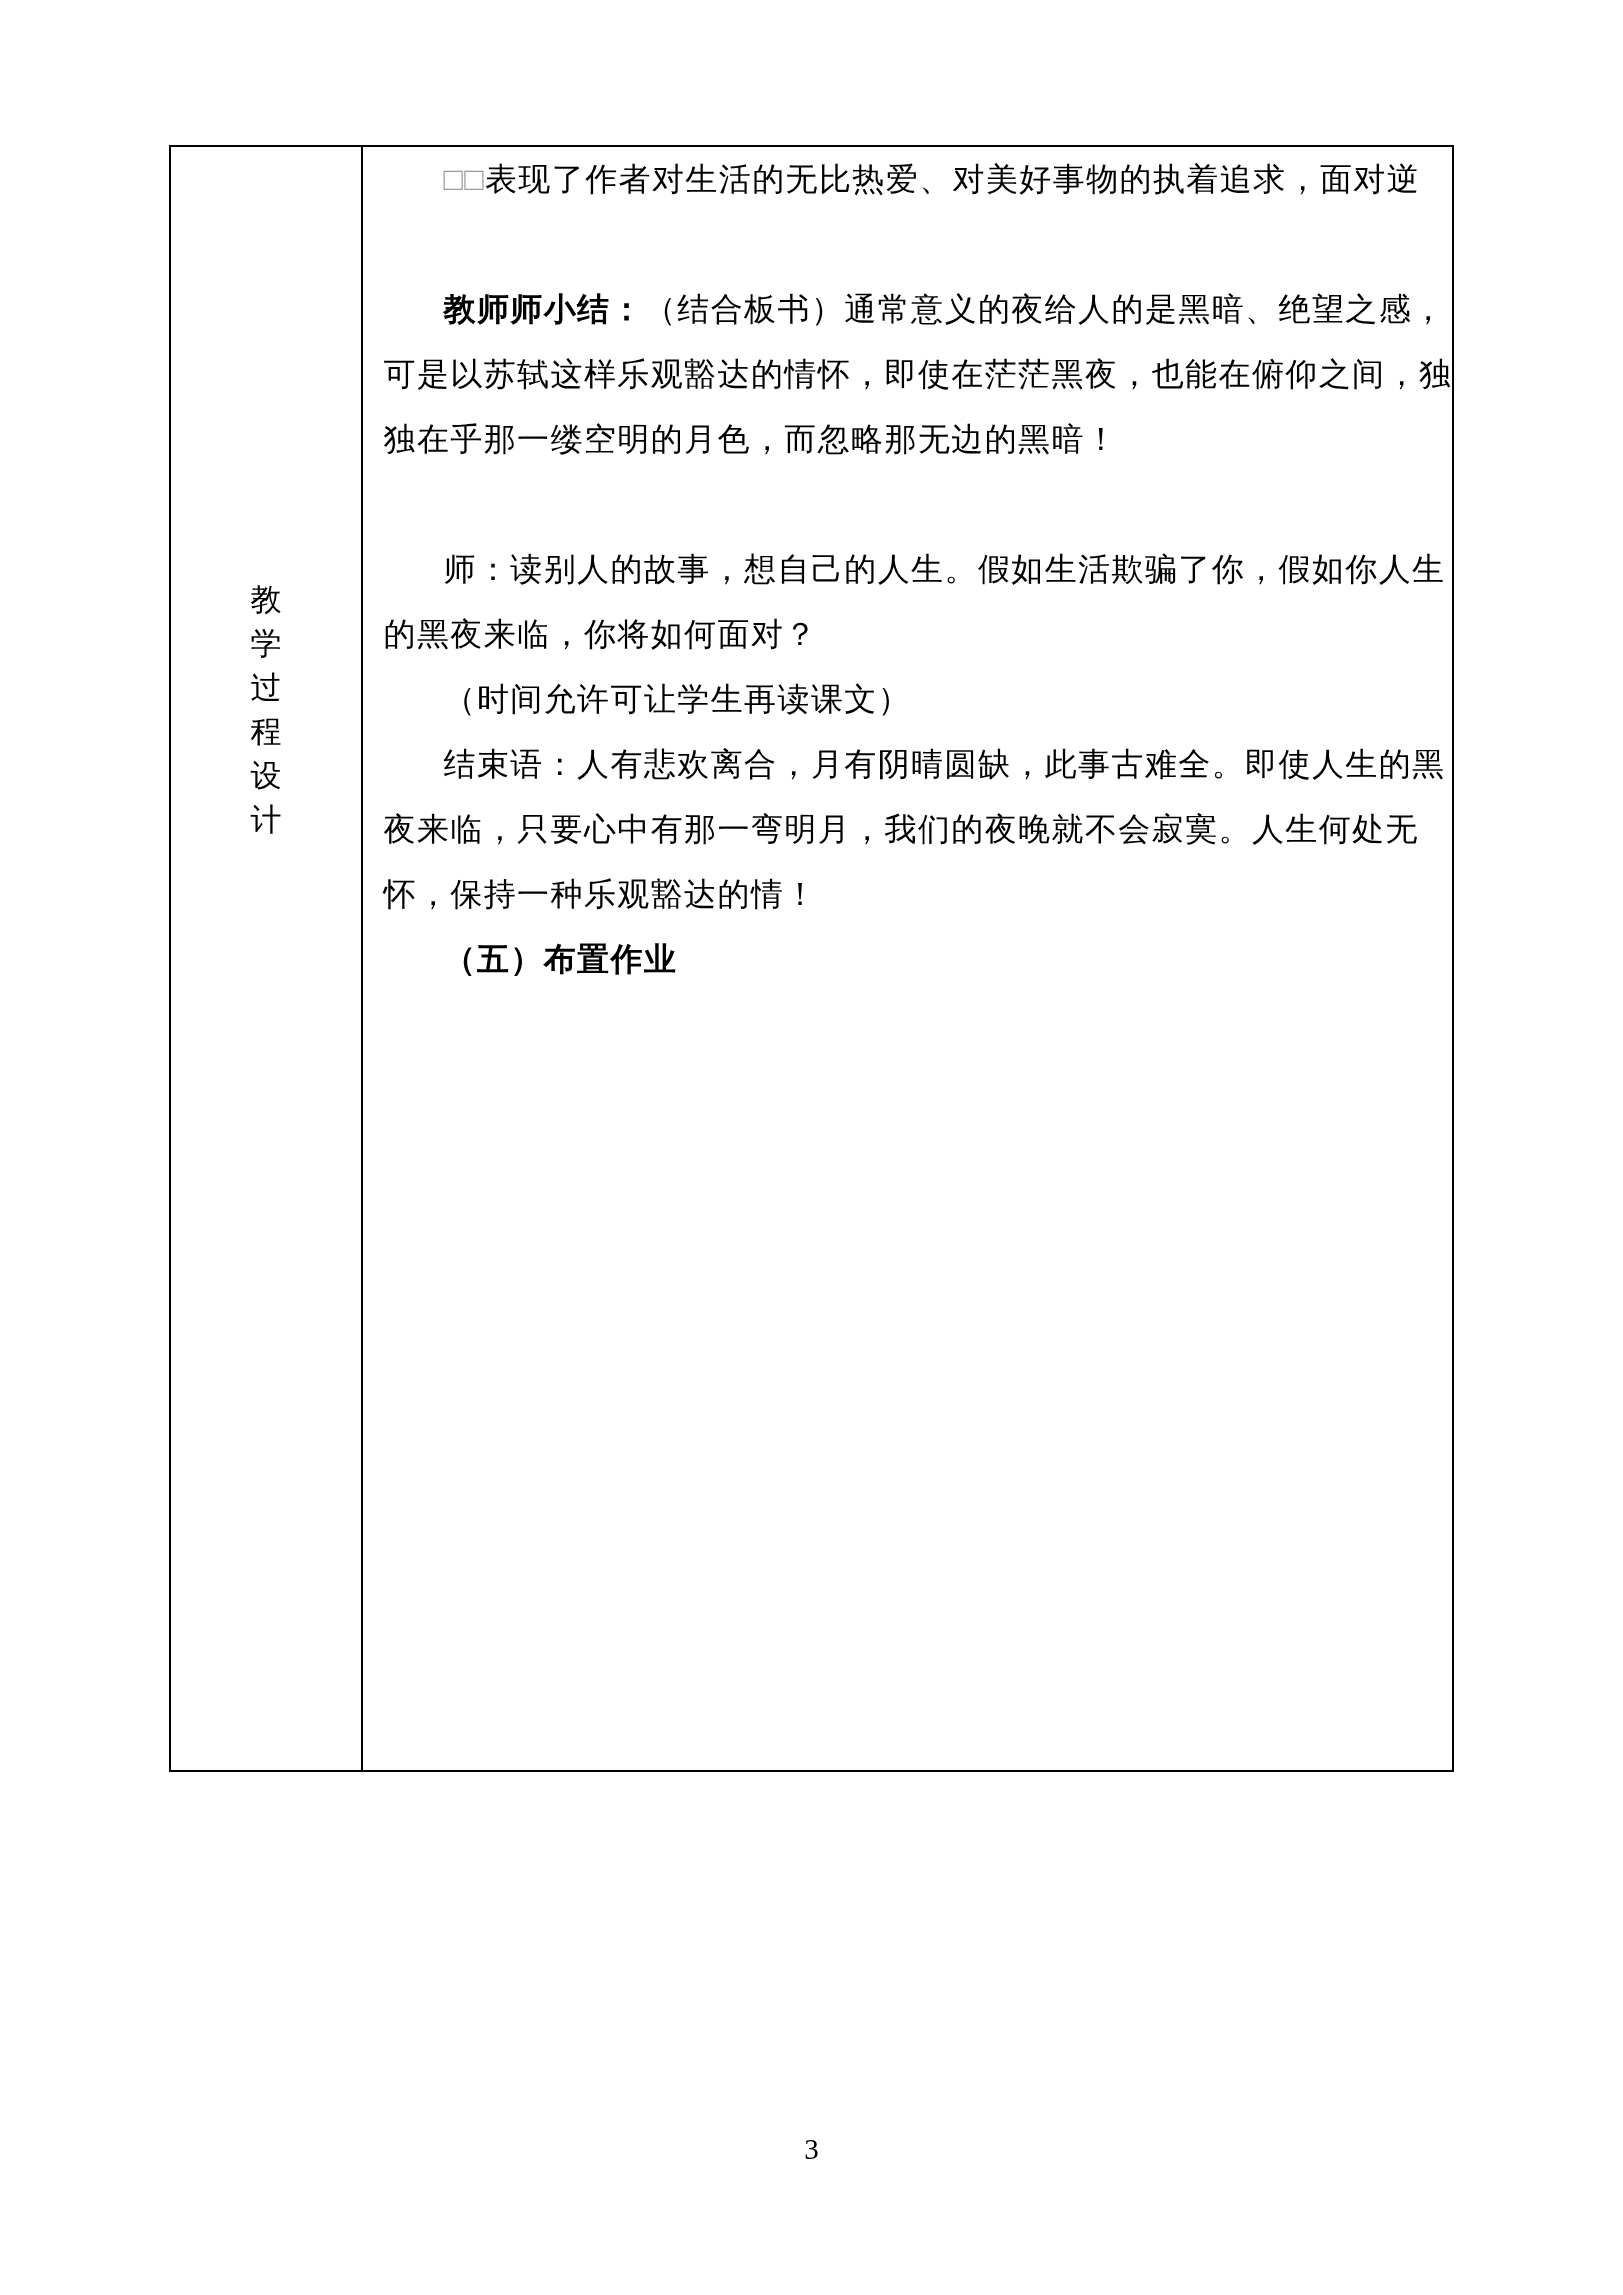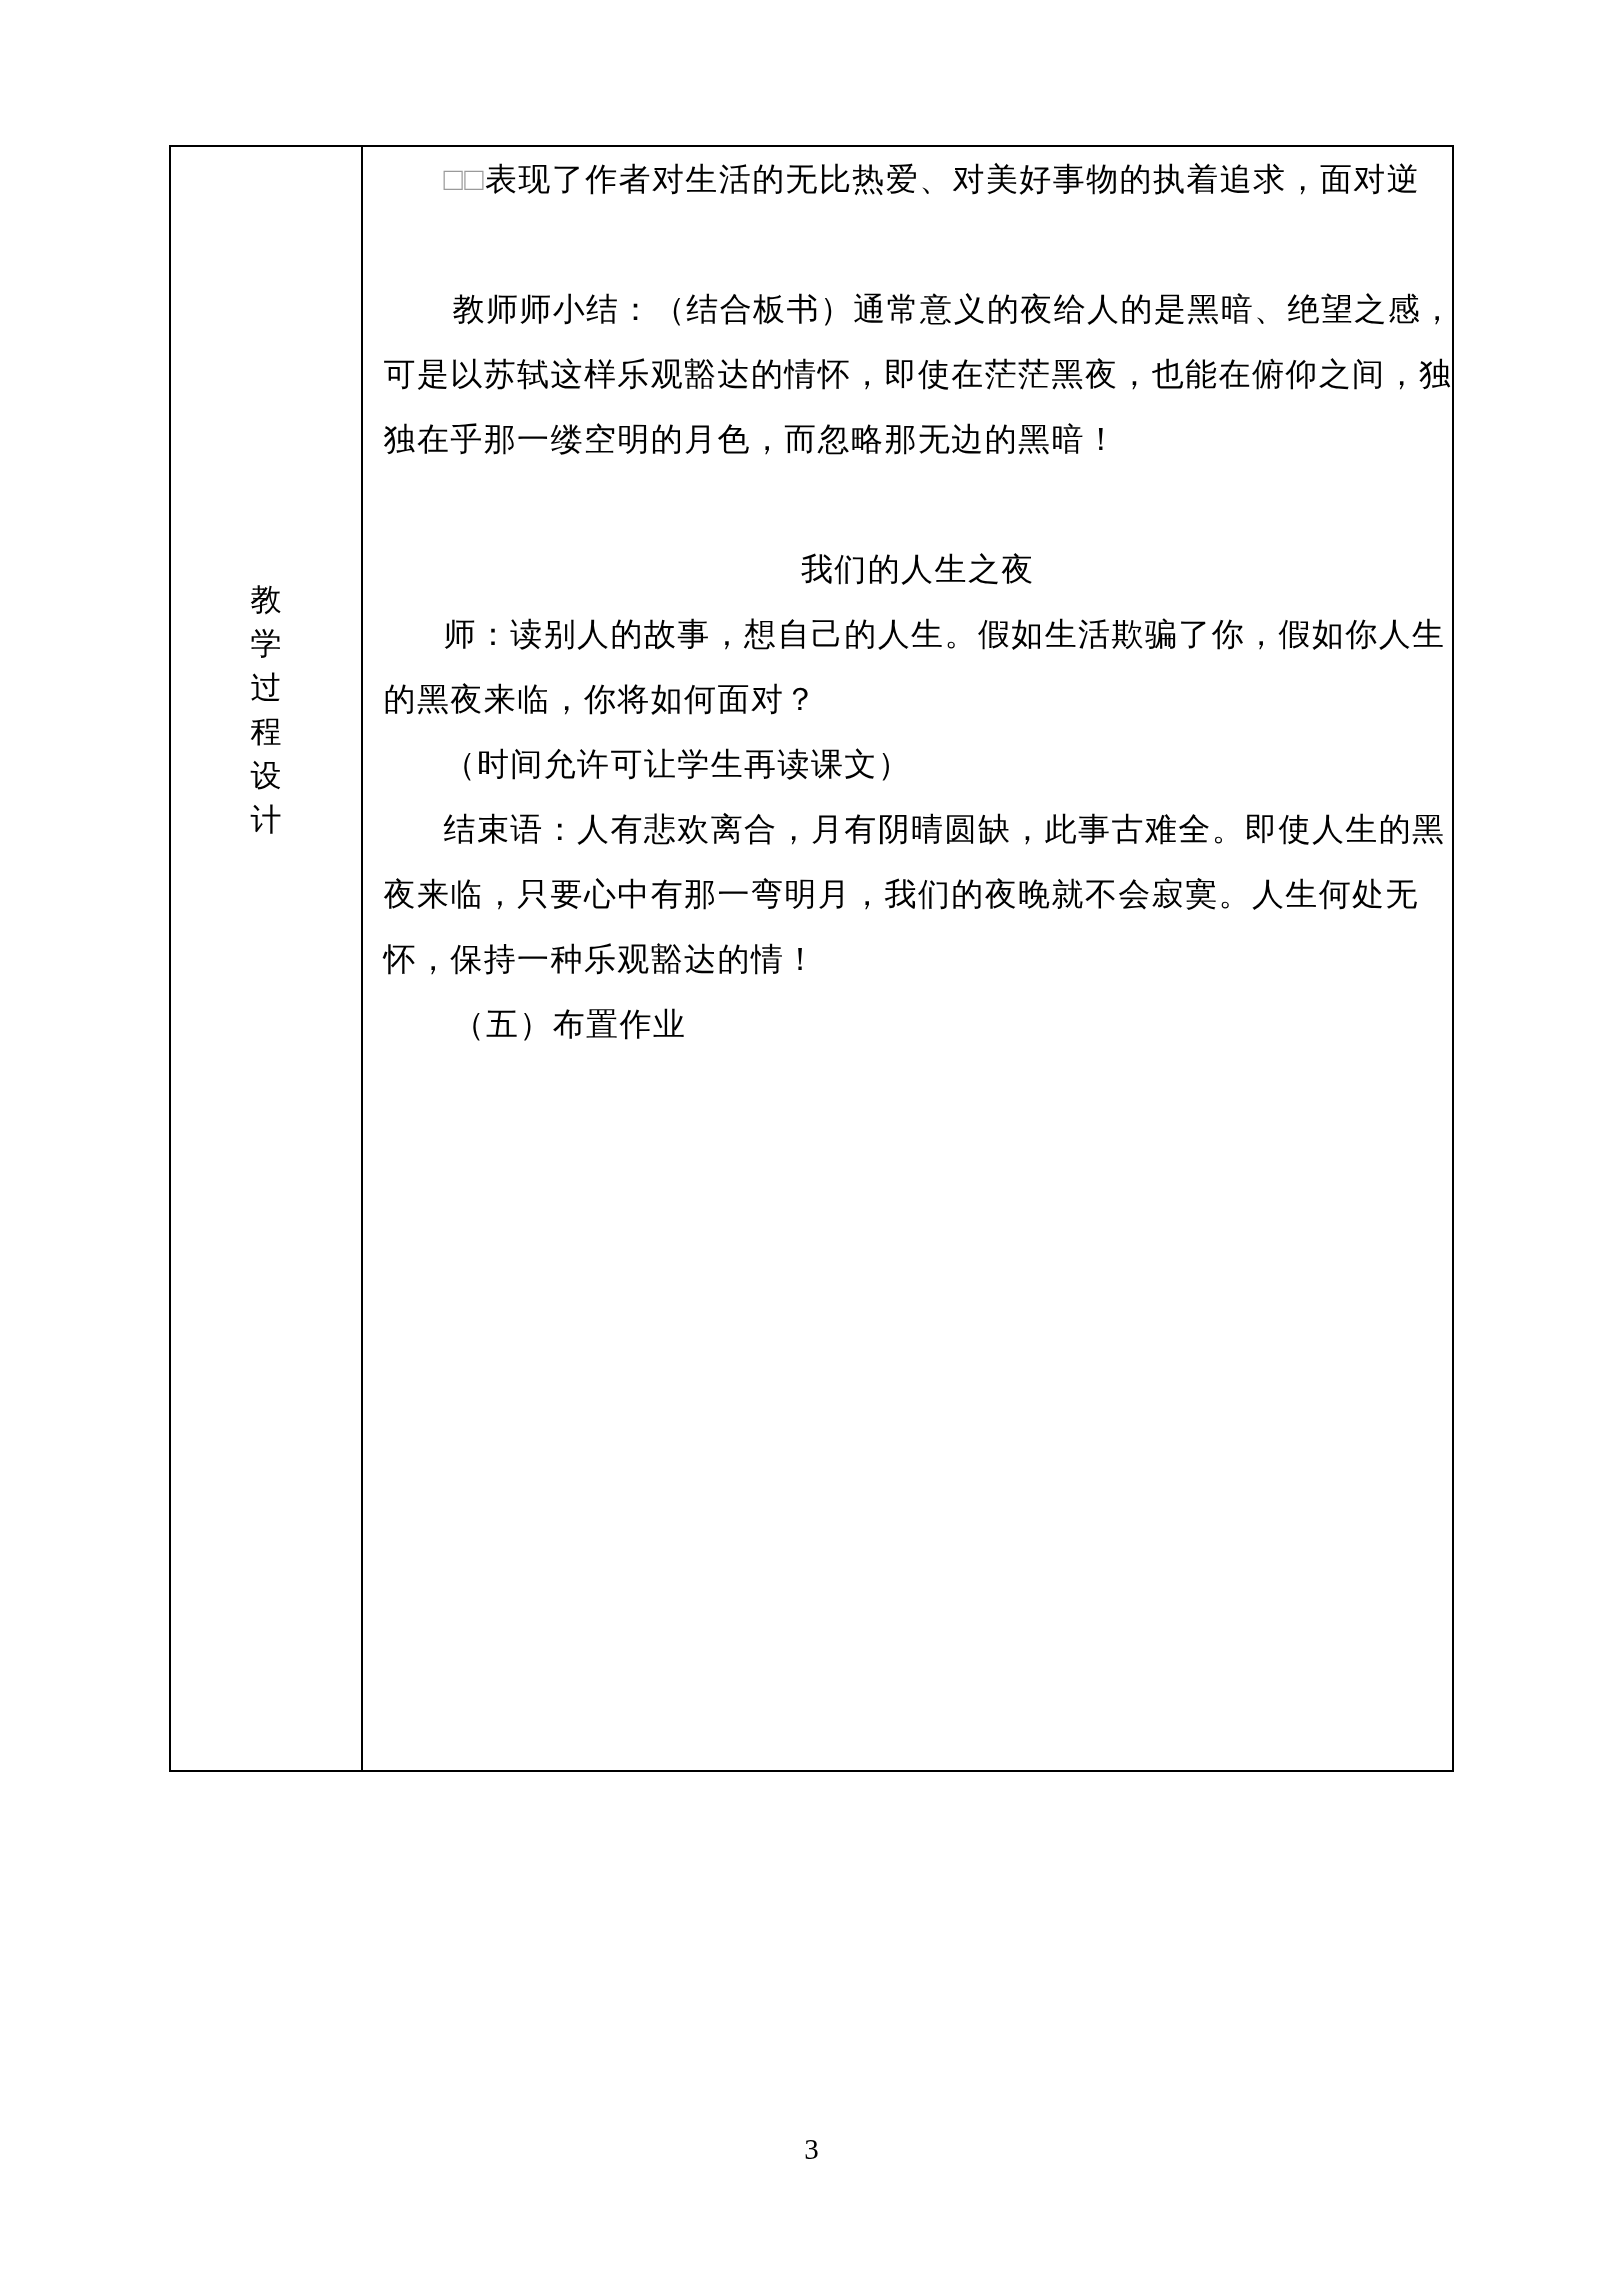--- a/index.html
+++ b/index.html
@@ -64,7 +64,7 @@
   }
   .line.indent { text-indent: 60px; }
   .line.center { text-align: center; text-indent: 0; }
-  .line.bold, .bold { font-weight: normal; margin-left: 9px; }
+  .line.bold, .bold { font-weight: bold; }
   .gray { color: #9a9a9a; }
   .page-number {
     position: absolute;

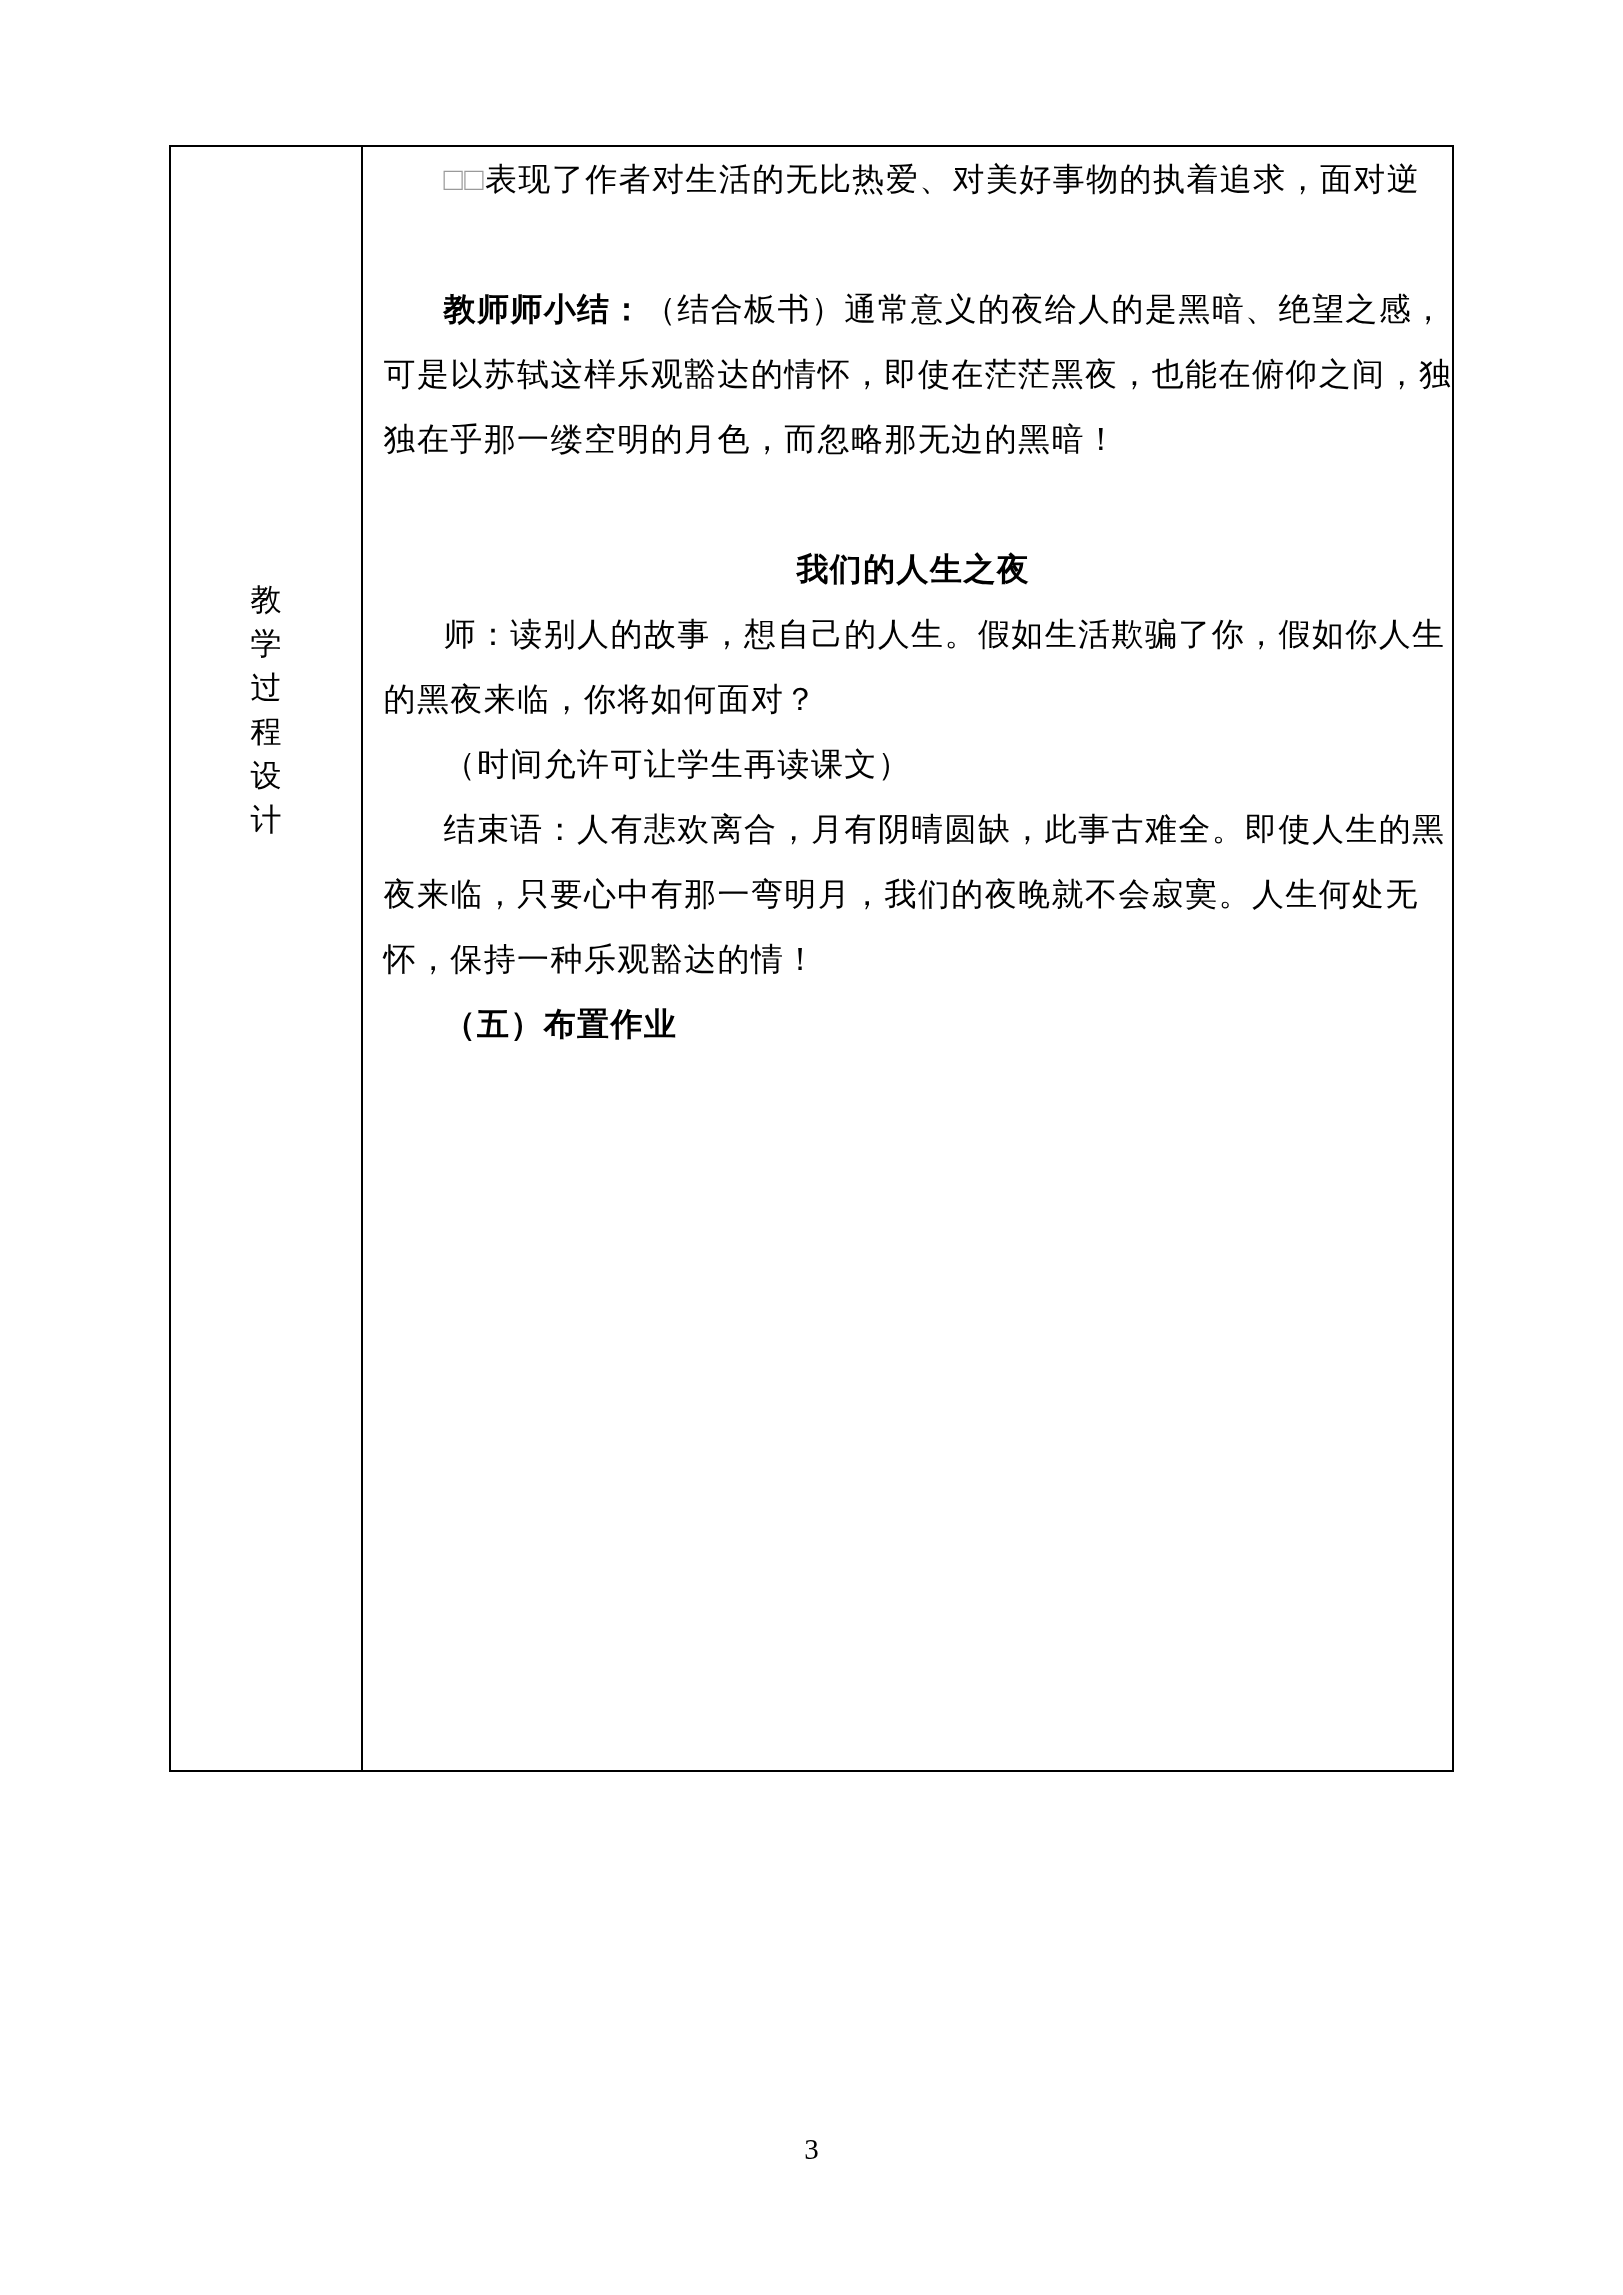--- a/index.html
+++ b/index.html
@@ -98,7 +98,6 @@
         <div class="line">可是以苏轼这样乐观豁达的情怀，即使在茫茫黑夜，也能在俯仰之间，独</div>
         <div class="line">独在乎那一缕空明的月色，而忽略那无边的黑暗！</div>
         <div class="line"></div>
-        <div class="line bold center">我们的人生之夜</div>
         <div class="line indent">师：读别人的故事，想自己的人生。假如生活欺骗了你，假如你人生</div>
         <div class="line">的黑夜来临，你将如何面对？</div>
         <div class="line indent">（时间允许可让学生再读课文）</div>

